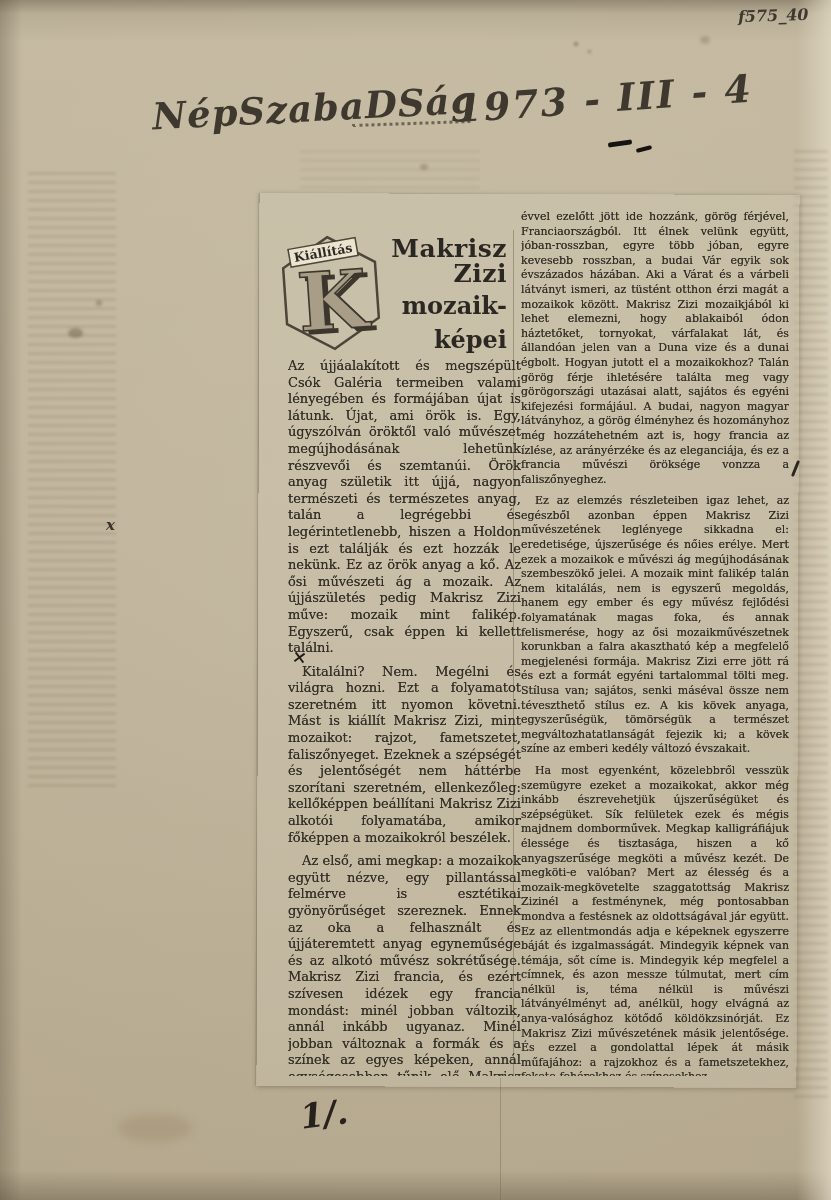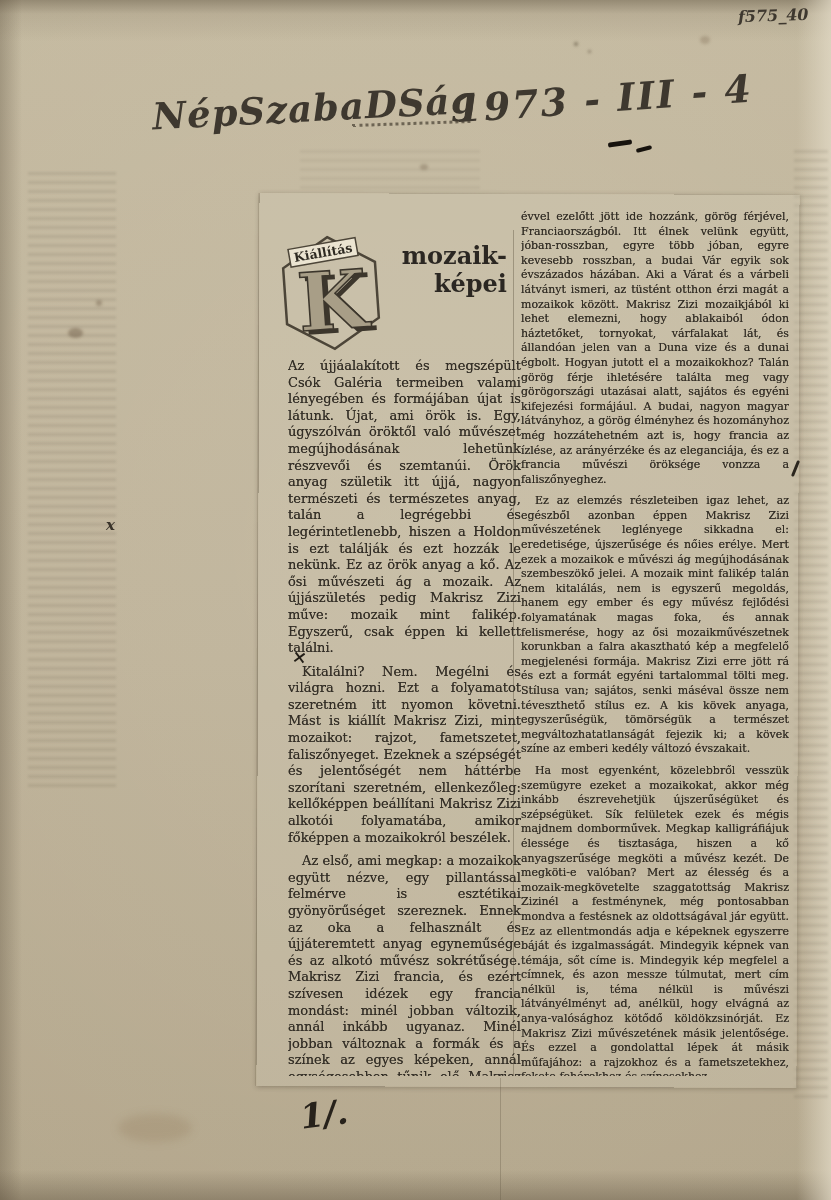--- a/index.html
+++ b/index.html
@@ -99,6 +99,7 @@
   </svg>
 
   <div class="article-title">
+    <div class="title-l1">Makrisz Zizi</div>
     <div class="title-l2">mozaik-</div>
     <div class="title-l3">képei</div>
   </div>

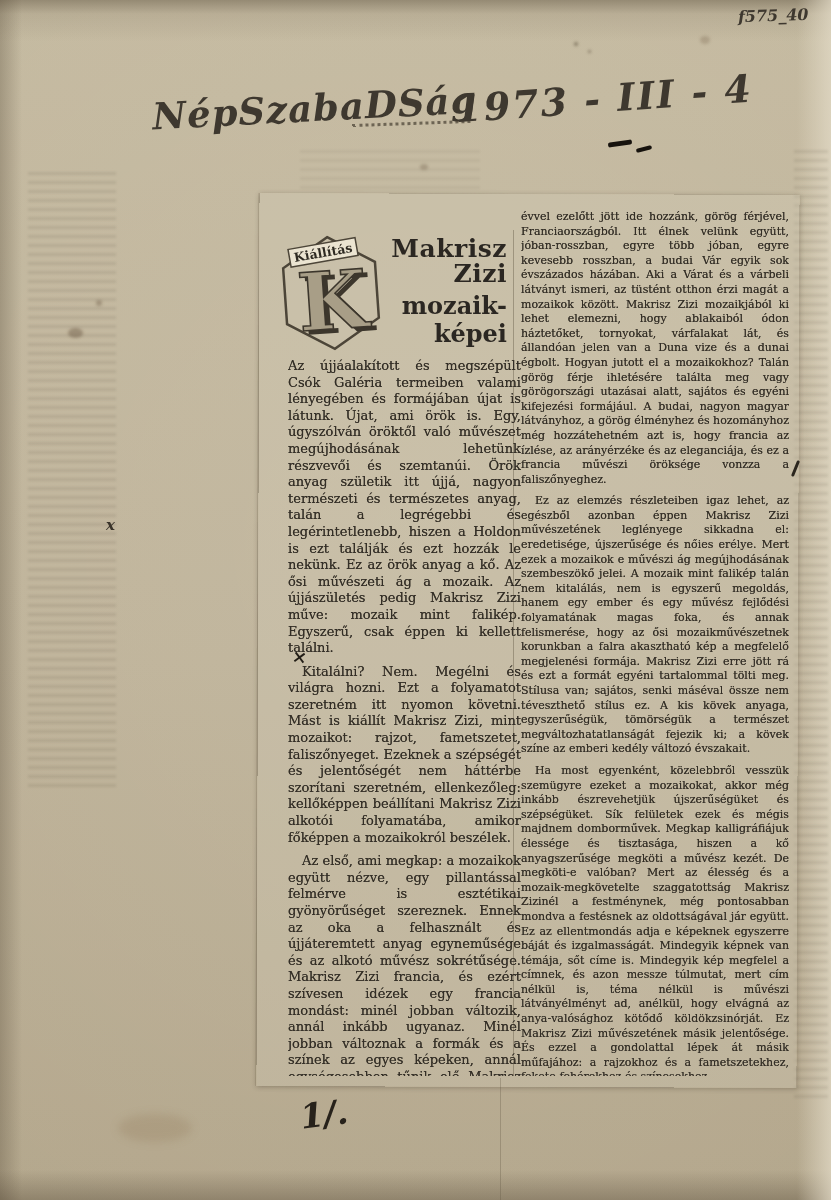--- a/index.html
+++ b/index.html
@@ -32,7 +32,7 @@
     font-weight:bold; color:#2b2722; line-height:1.0; }
   .title-l1 { font-size:25px; letter-spacing:0.5px; }
   .title-l2 { font-size:24px; margin-top:8px; }
-  .title-l3 { font-size:24px; margin-top:4px; }
+  .title-l3 { font-size:24px; margin-top:10px; }
   .badge { position:absolute; left:281px; top:234px; width:100px; height:118px; }
   .hw { font-family:"DejaVu Serif", serif; font-style:italic; font-weight:bold; color:#3e382f; }
   .hw-pub  { position:absolute; left:152px; top:86px;  font-size:37px; letter-spacing:1px;

